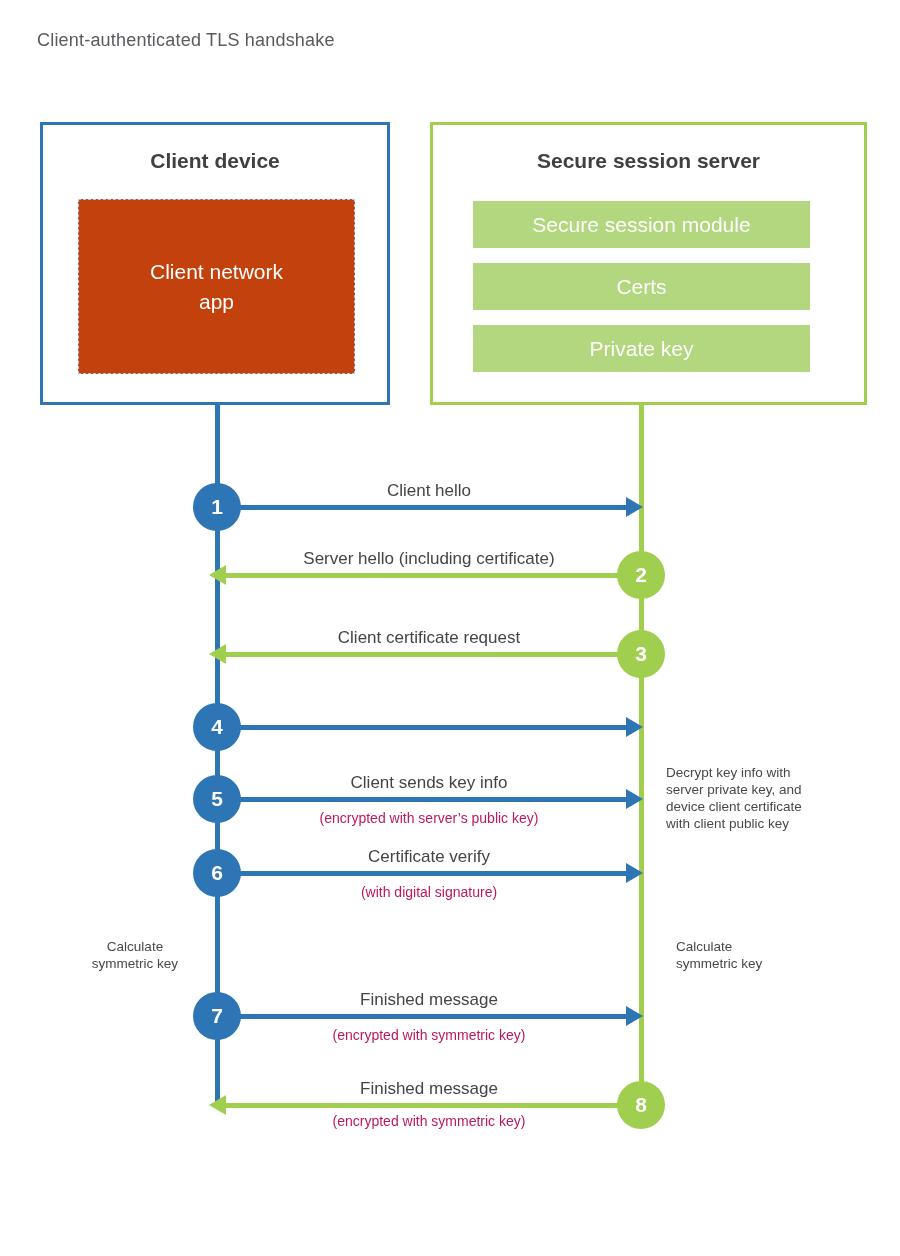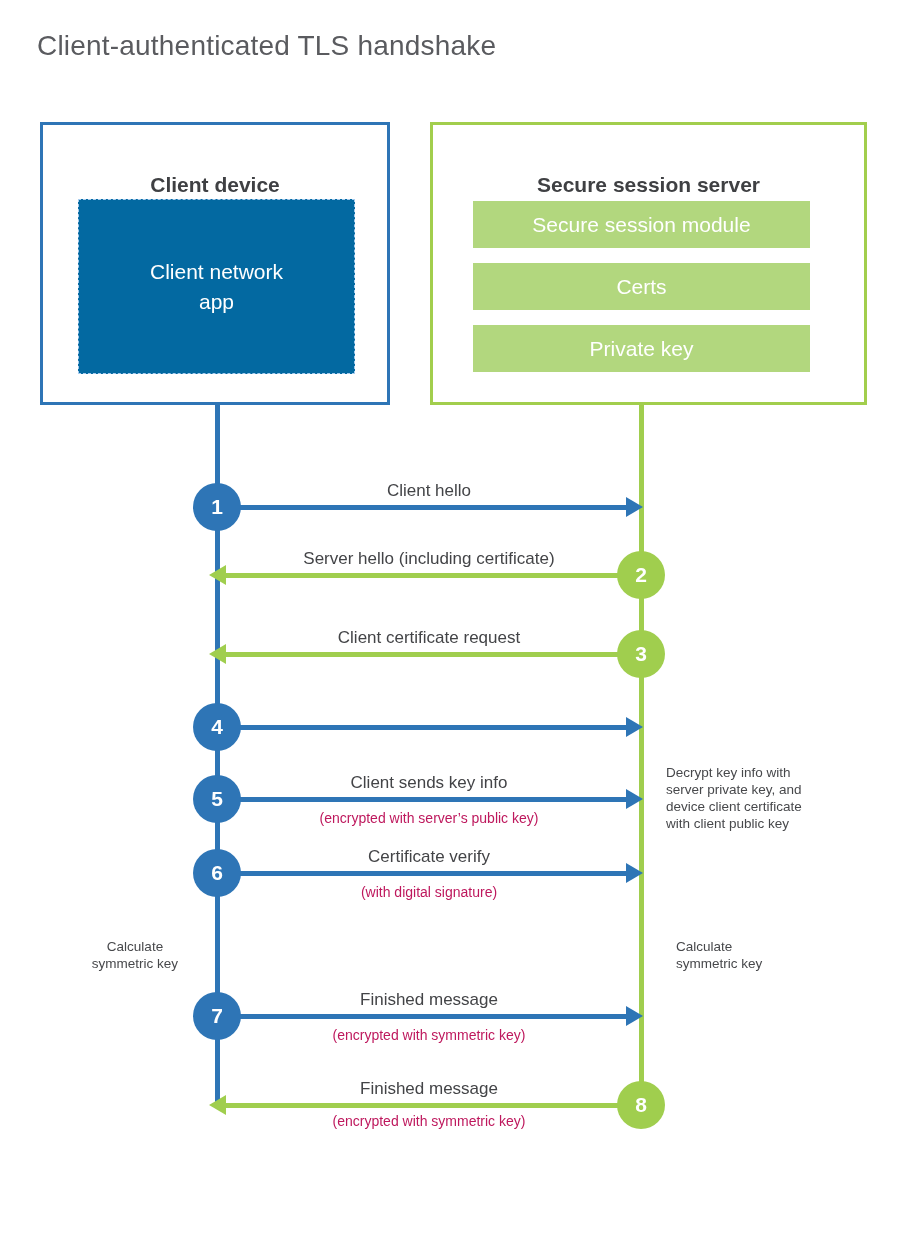--- a/index.html
+++ b/index.html
@@ -15,7 +15,7 @@
   .title {
     position: absolute;
     left: 37px; top: 30px;
-    font-size: 28px;
+    font-size: 18px;
     font-weight: 400;
     letter-spacing: 0.2px;
     color: #5a5b5f;

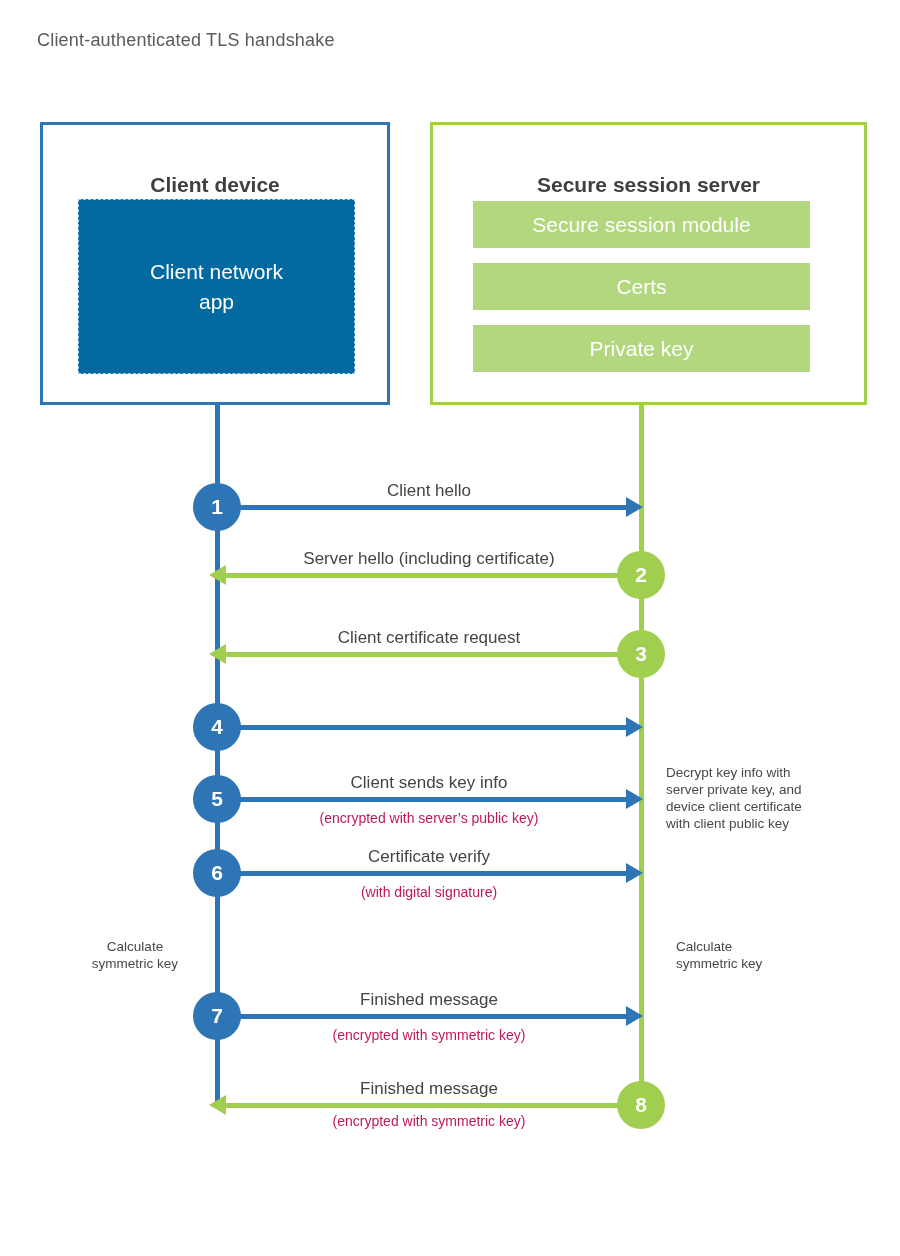--- a/index.html
+++ b/index.html
@@ -36,7 +36,6 @@
     font-size: 21px;
     font-weight: 700;
     color: #3f4043;
-    margin-top: 24px;
   }
   .client-app {
     position: absolute;

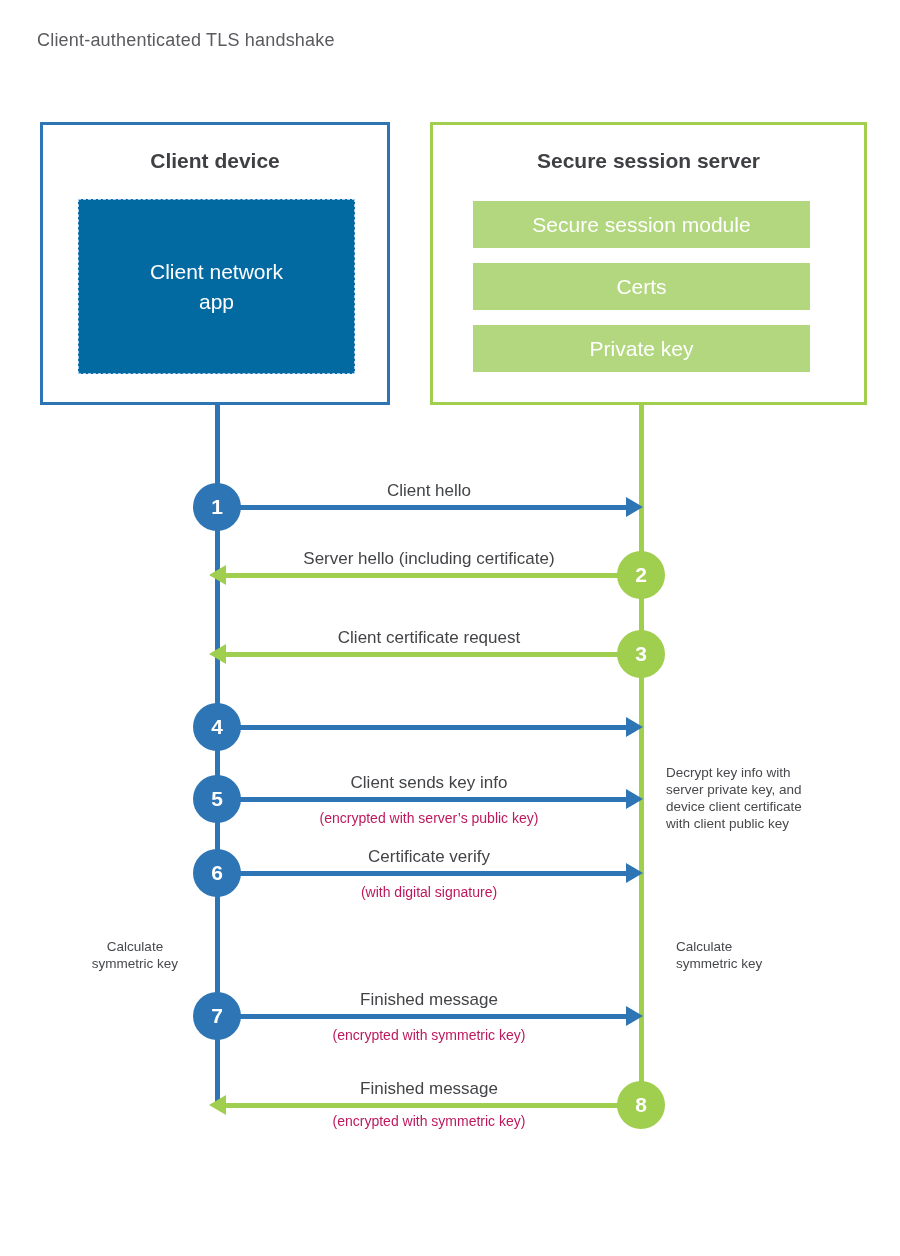--- a/index.html
+++ b/index.html
@@ -41,7 +41,7 @@
     position: absolute;
     left: 35px; top: 74px;
     width: 277px; height: 175px;
-    background: #0369a1;
+    background: #c2410c;
     border: 1px dashed #a9cdef;
     display: flex;
     flex-direction: column;

